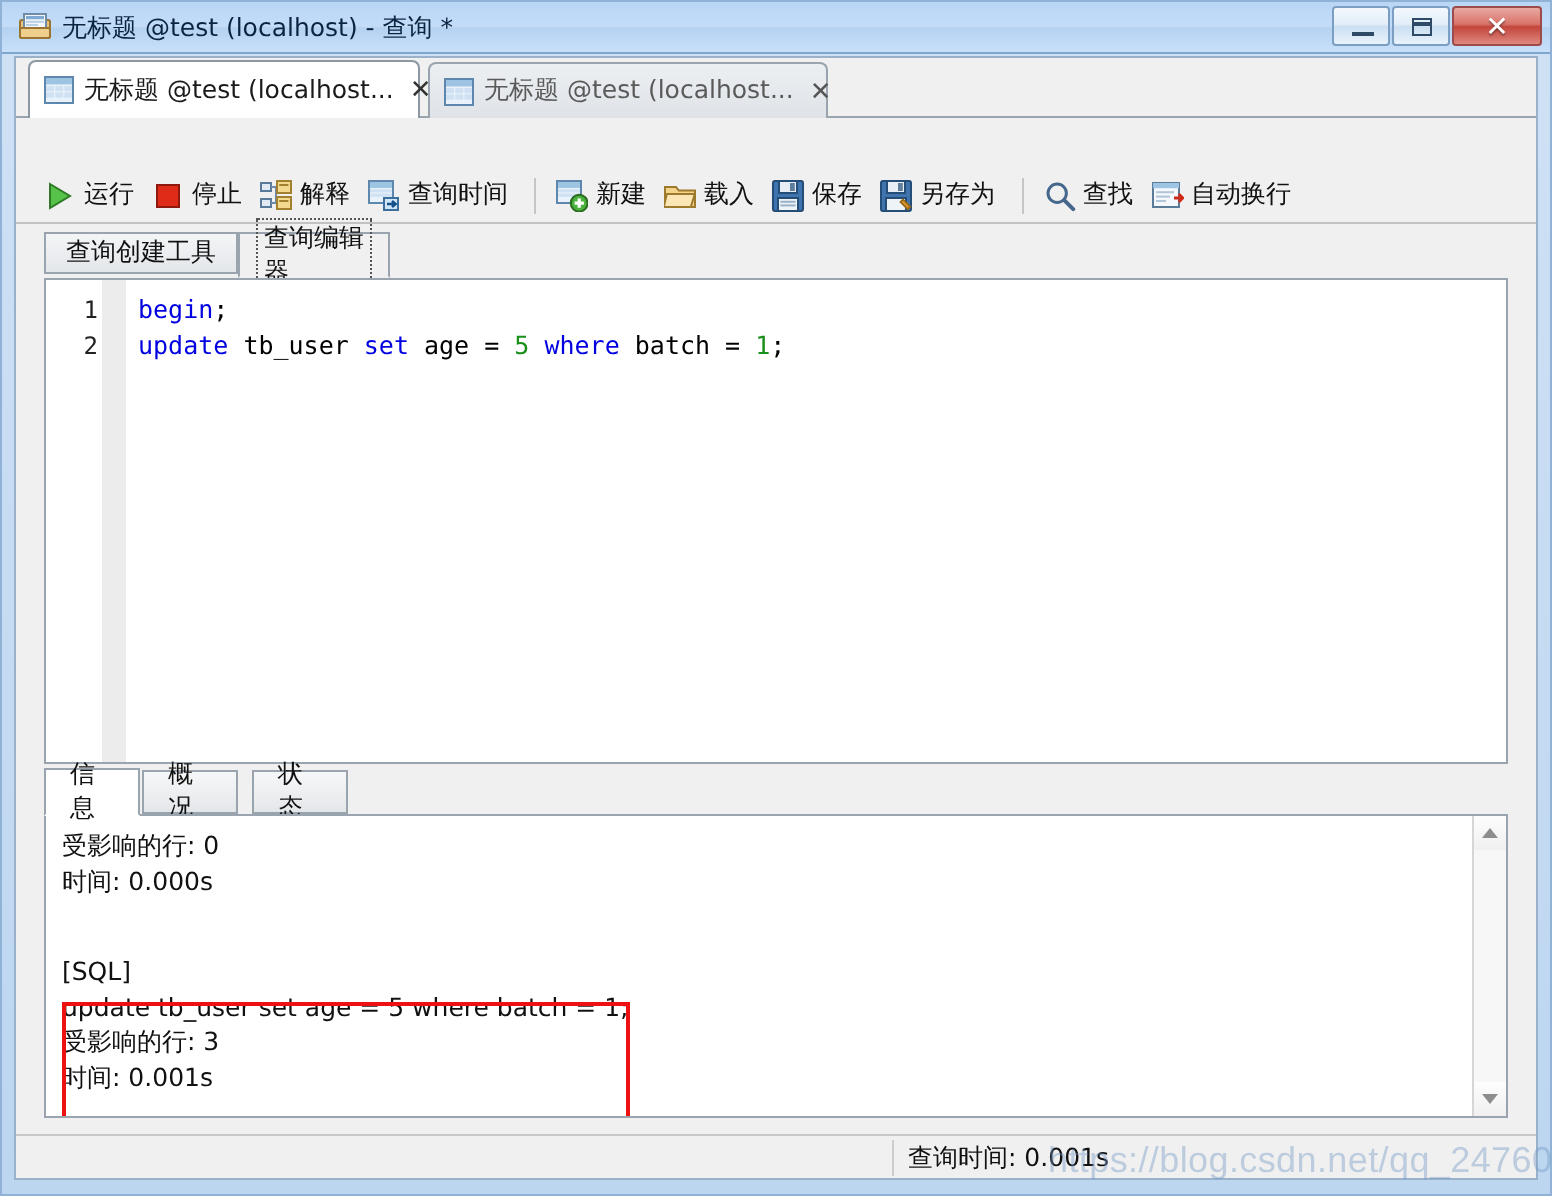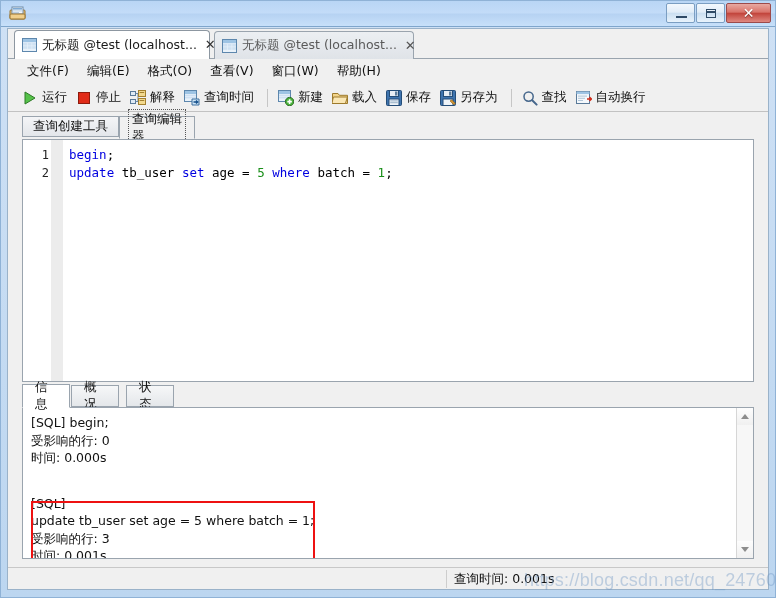--- a/index.html
+++ b/index.html
@@ -222,6 +222,7 @@
         <rect x="1" y="8" width="15" height="5" rx="1" fill="#f0cf8c" stroke="#9a7430"></rect>
       </svg>
     </span>
+    <div class="title-text zh">无标题 @test (localhost) - 查询 *</div>
     <div class="win-btns">
       <div class="win-btn">
           <i class="glyph-min"></i>

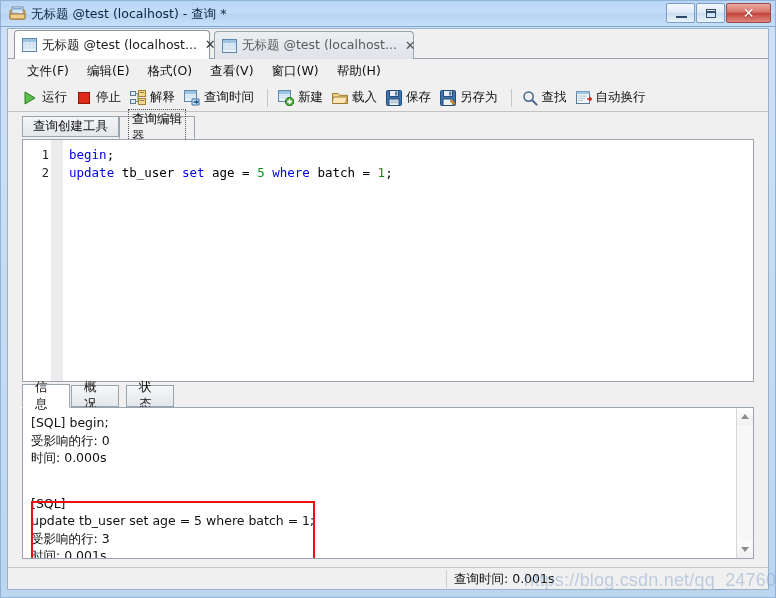--- a/index.html
+++ b/index.html
@@ -275,14 +275,6 @@
       </div>
     </div>
 
-    <div class="menubar">
-      <div class="menuitem zh">文件(F)</div>
-      <div class="menuitem zh">编辑(E)</div>
-      <div class="menuitem zh">格式(O)</div>
-      <div class="menuitem zh">查看(V)</div>
-      <div class="menuitem zh">窗口(W)</div>
-      <div class="menuitem zh">帮助(H)</div>
-    </div>
 
     <div class="toolbar">
 

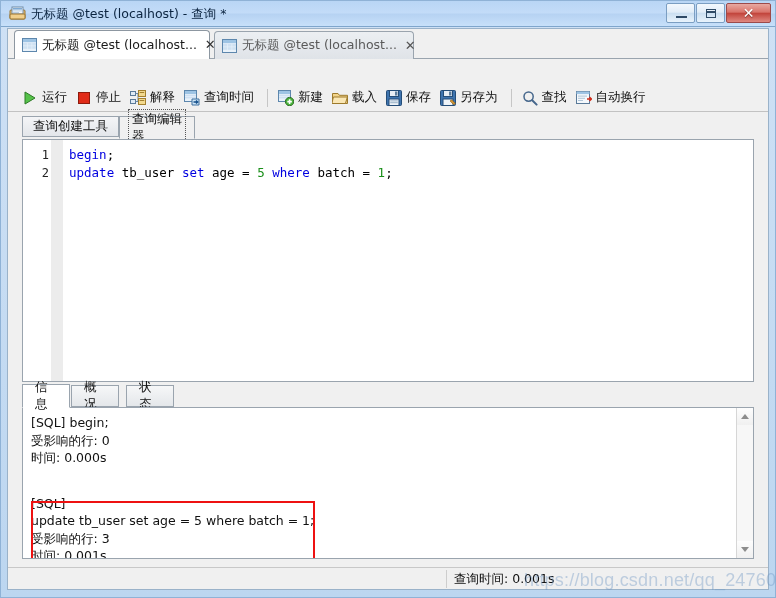--- a/index.html
+++ b/index.html
@@ -444,7 +444,6 @@
 
       <div class="resbody">
         <div class="logarea">
-          <div class="logline zh">[SQL] begin;</div>
           <div class="logline zh">受影响的行: 0</div>
           <div class="logline zh">时间: 0.000s</div>
           <div class="logblank"></div>

